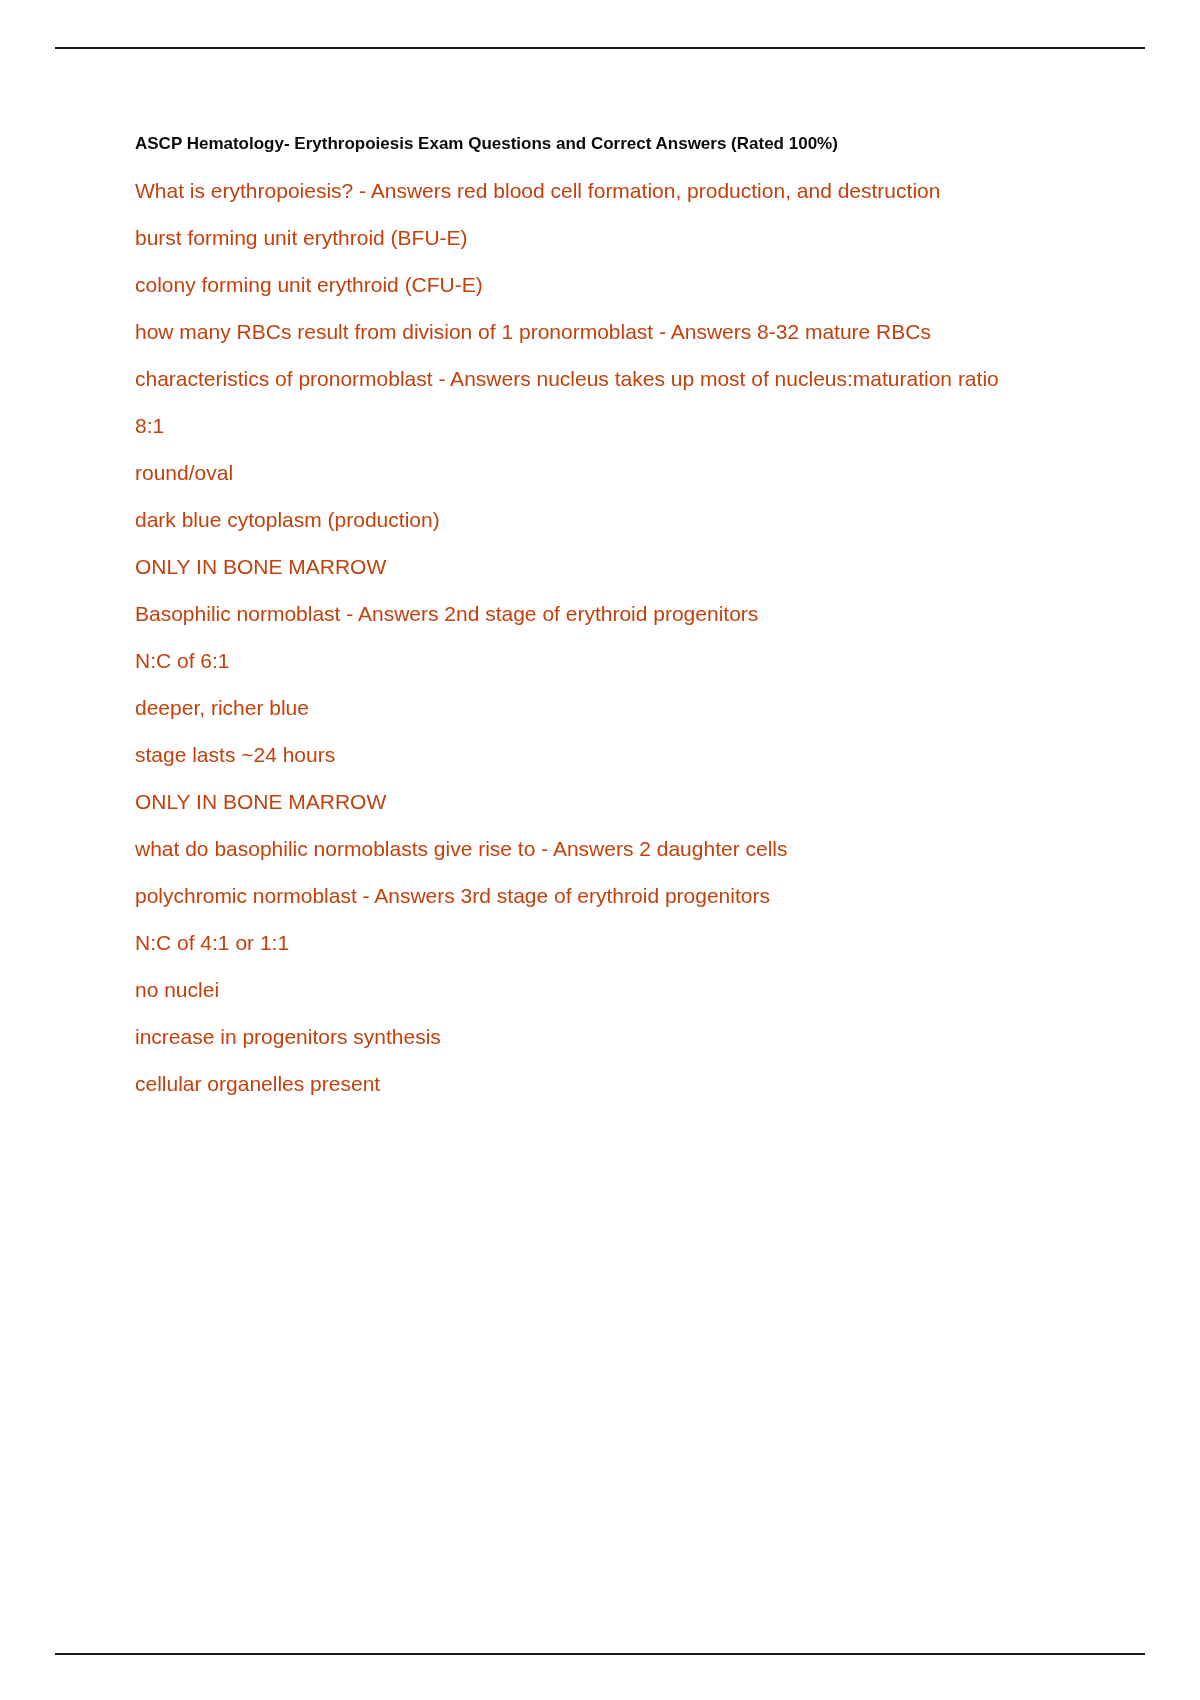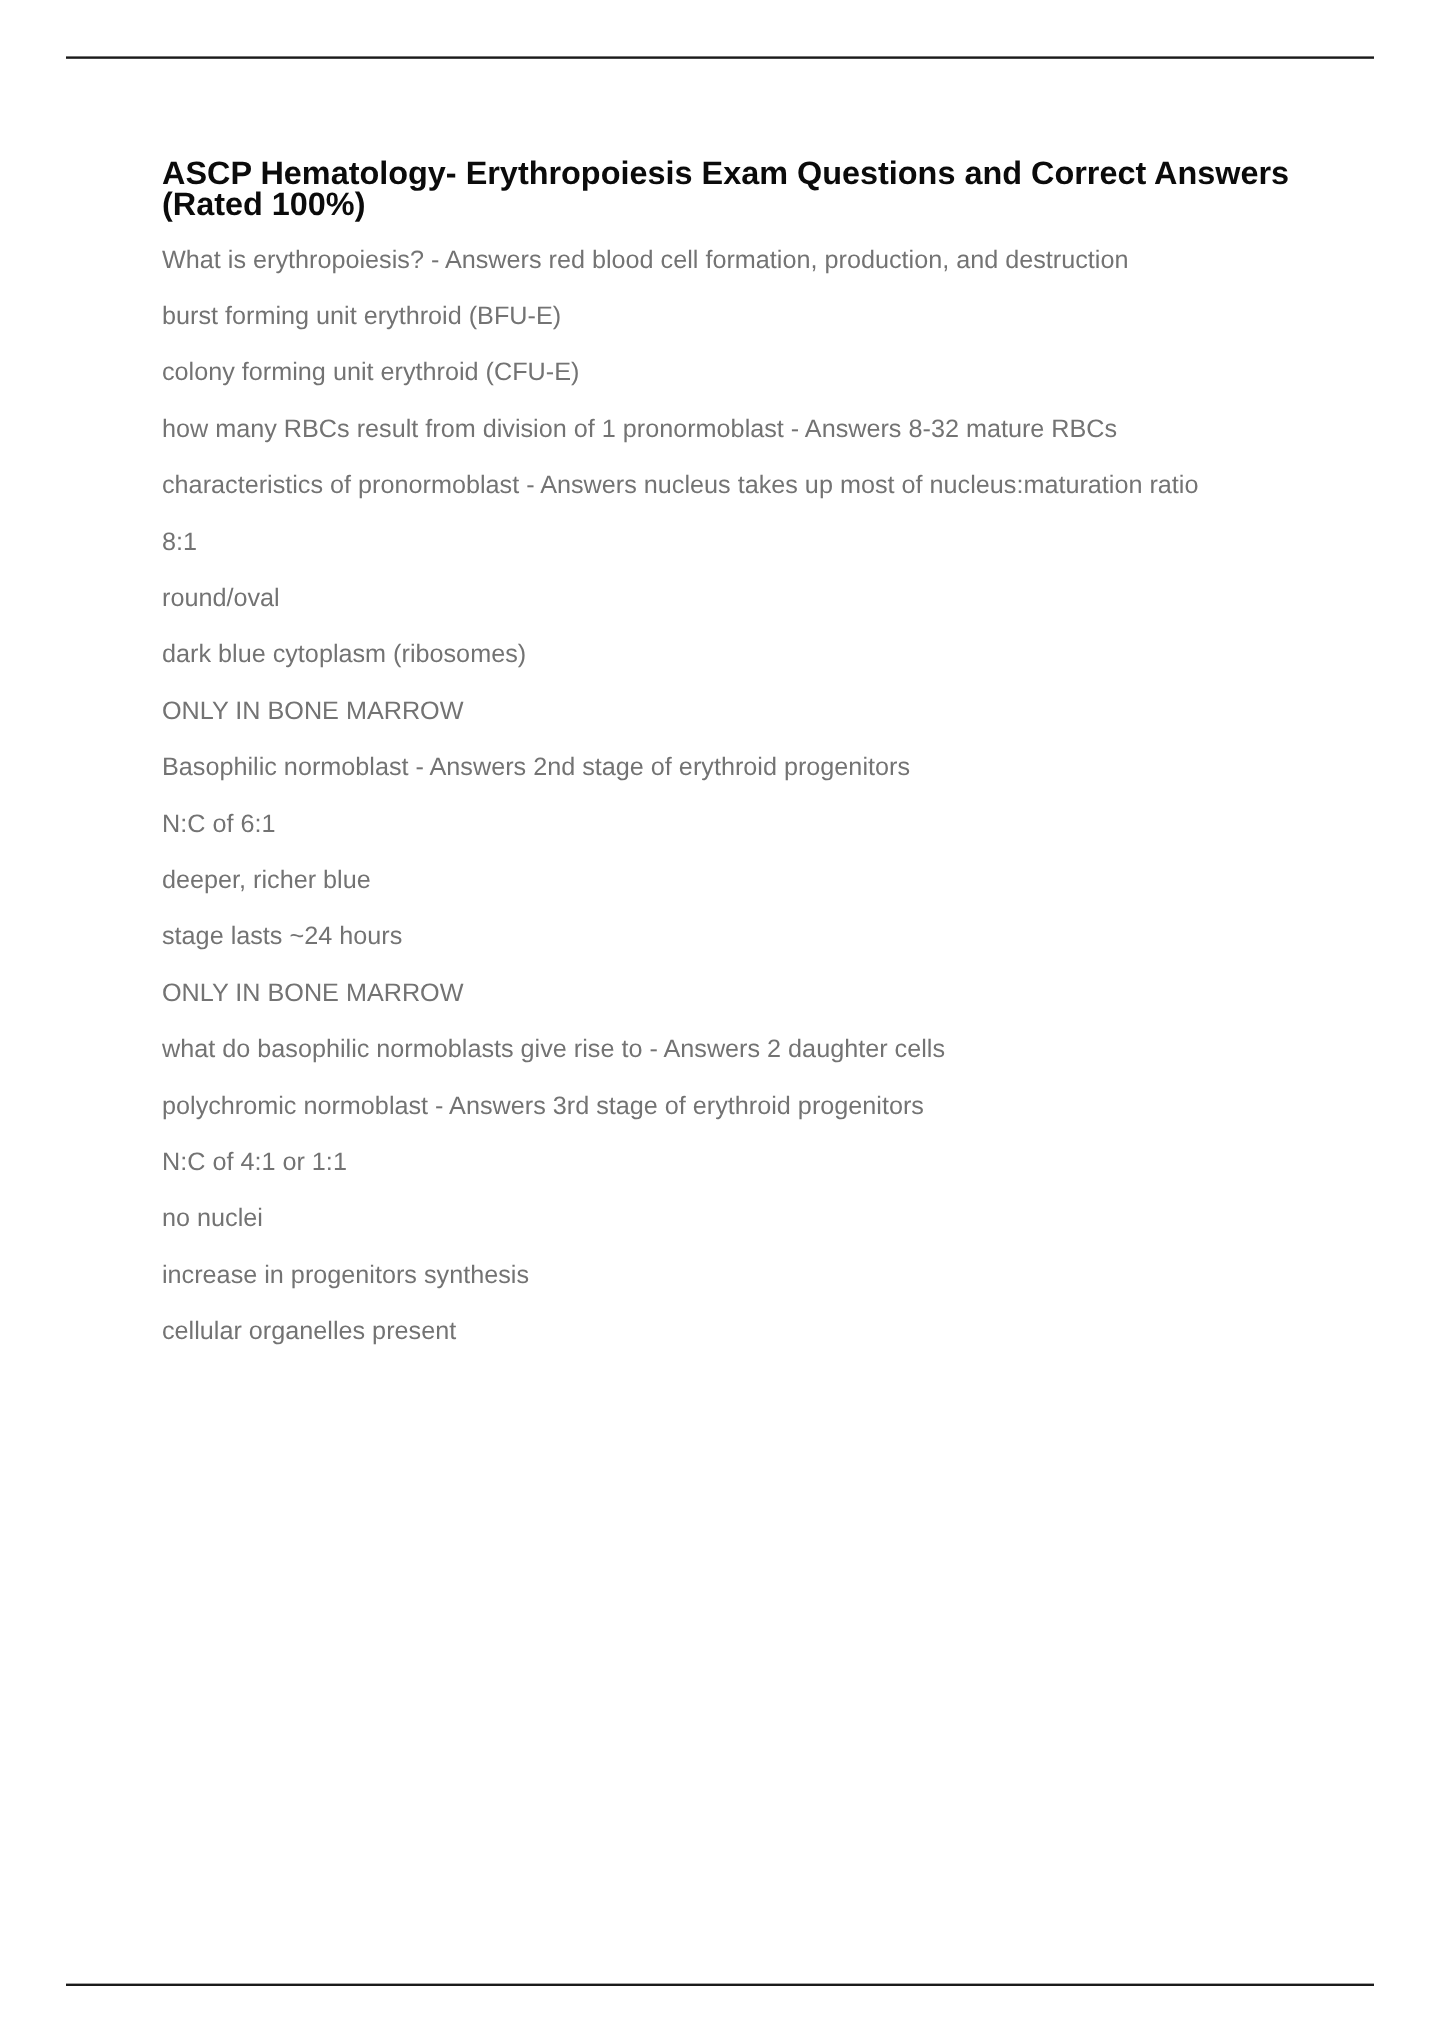--- a/index.html
+++ b/index.html
@@ -31,7 +31,7 @@
     width: 940px;
   }
   .title {
-    font-size: 27px;
+    font-size: 17px;
     line-height: 26px;
     font-weight: bold;
     margin: 0 0 21px 0;

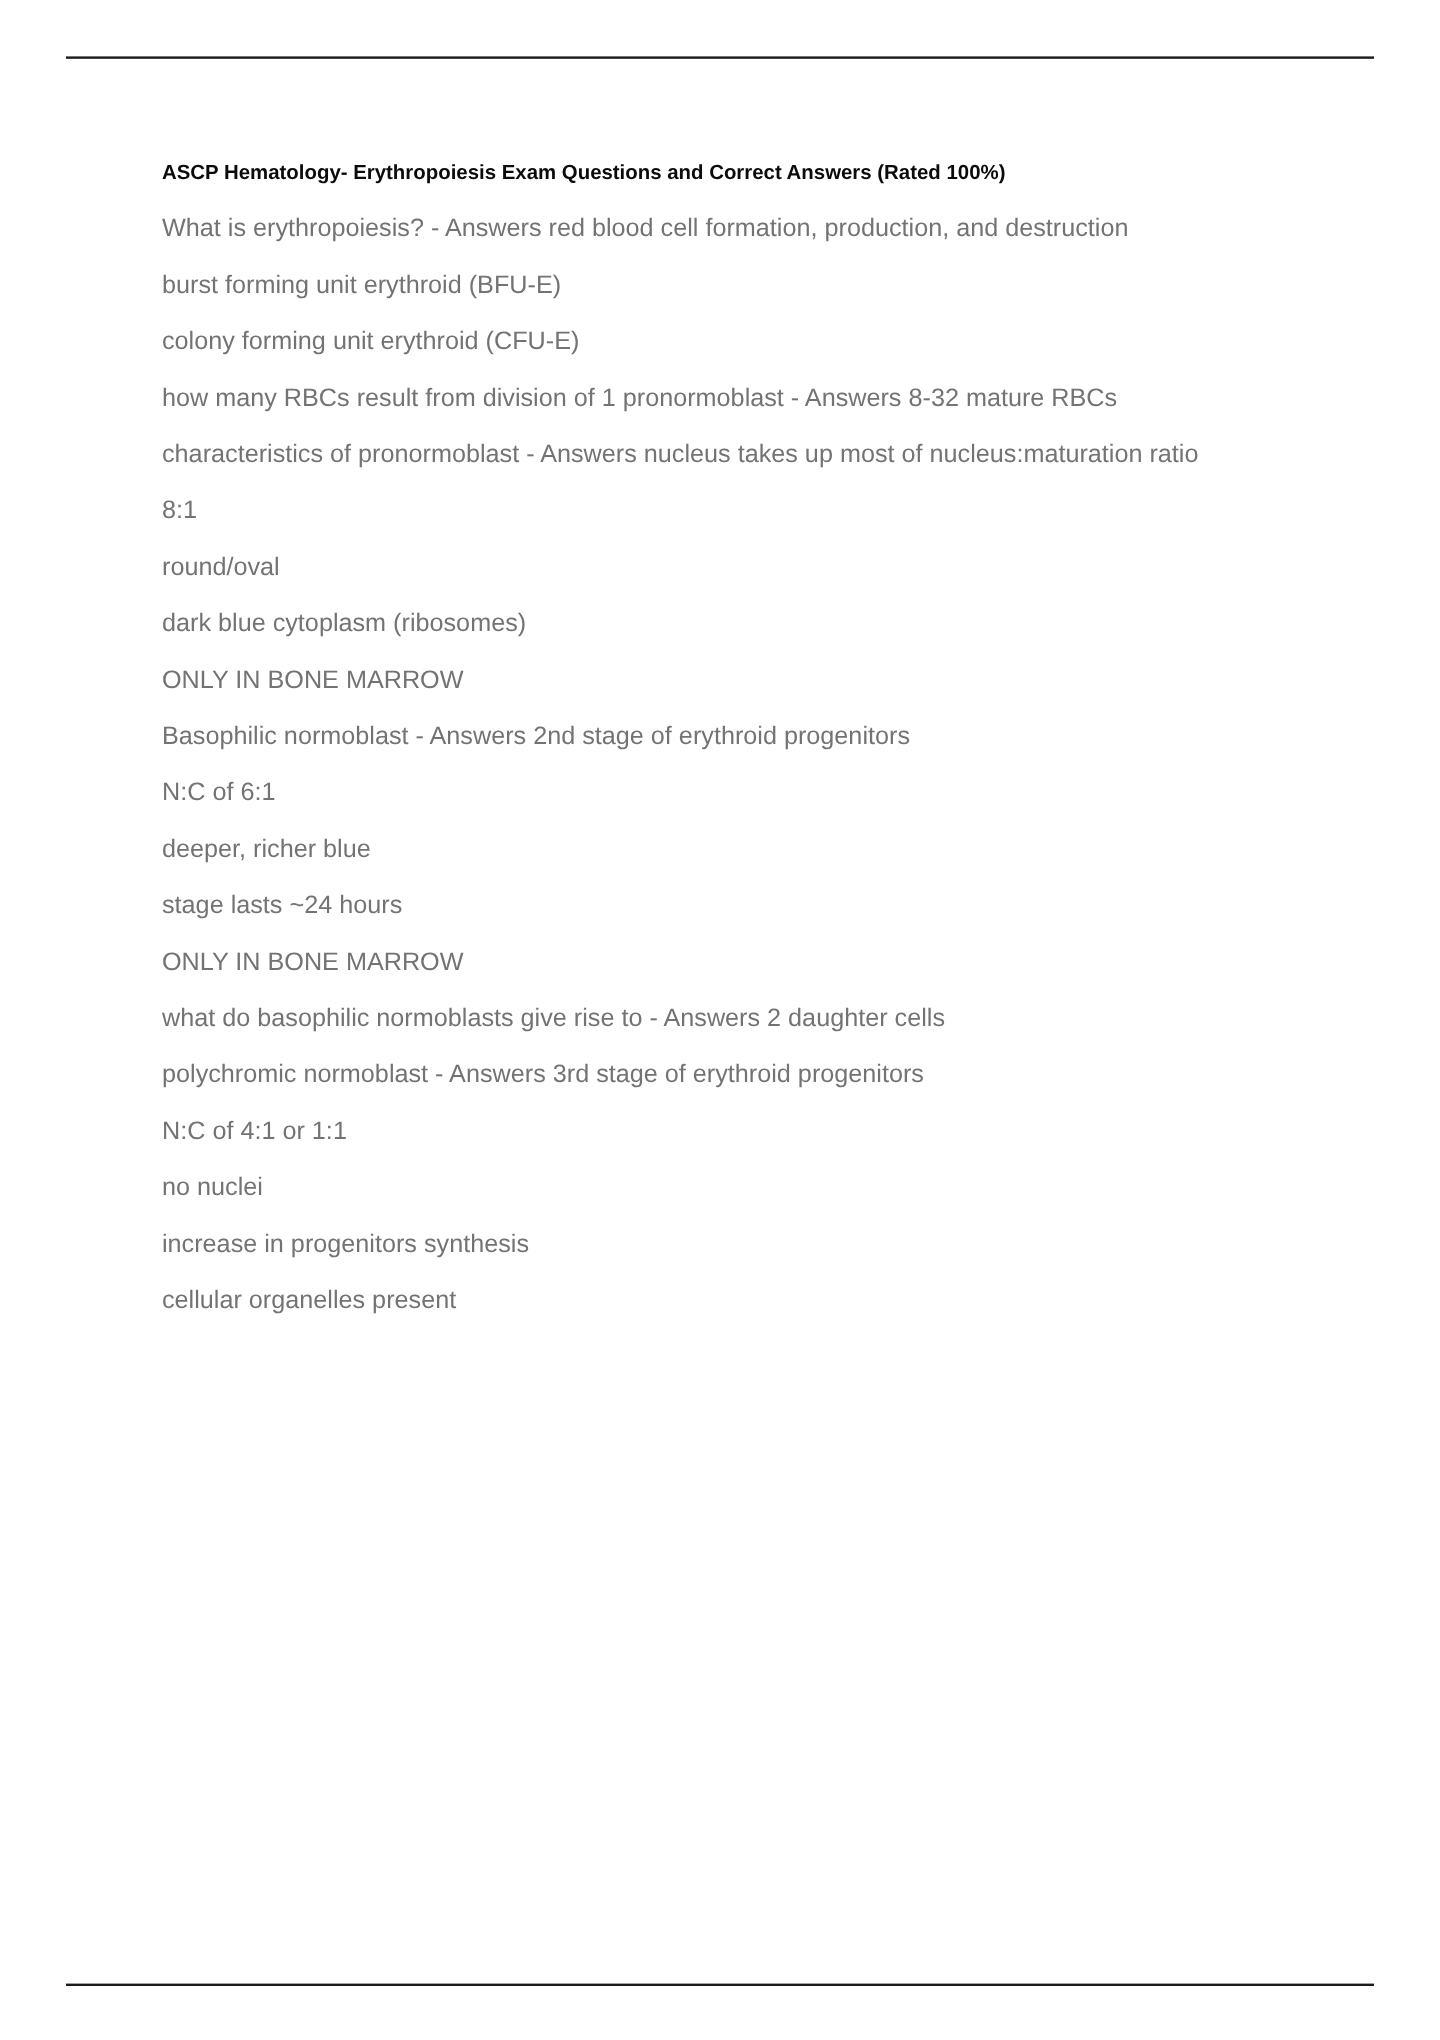--- a/index.html
+++ b/index.html
@@ -42,7 +42,7 @@
     line-height: 26px;
     font-weight: 400;
     margin: 0 0 21px 0;
-    color: #737373;
+    color: #c2410c;
   }
 </style>
 </head>

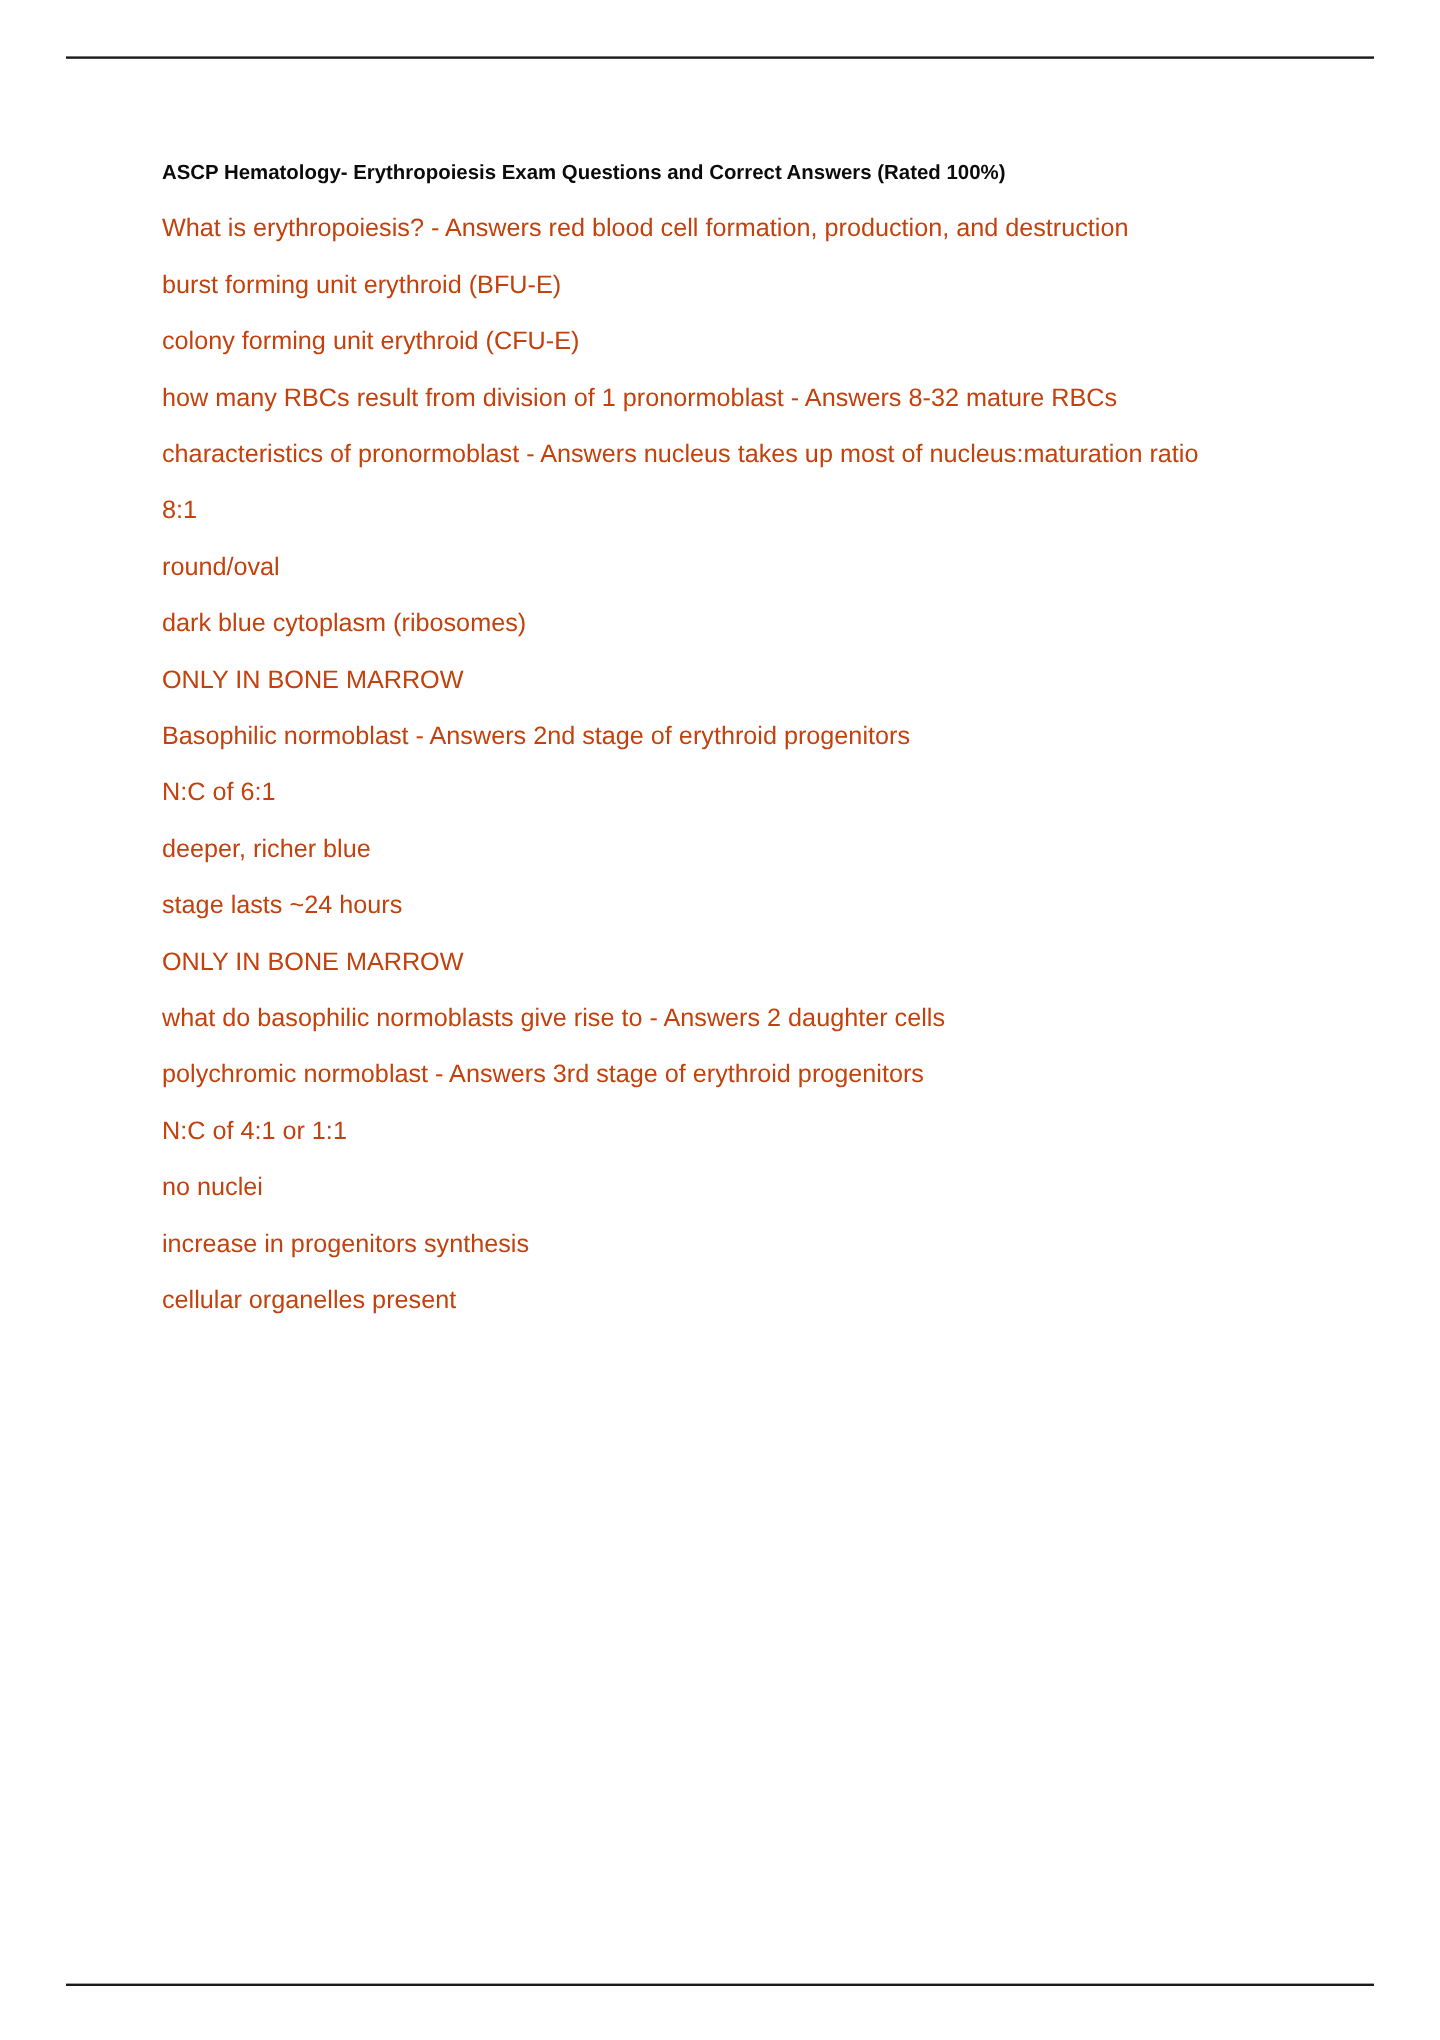--- a/index.html
+++ b/index.html
@@ -61,7 +61,7 @@
         <p class="para">characteristics of pronormoblast - Answers nucleus takes up most of nucleus:maturation ratio</p>
         <p class="para">8:1</p>
         <p class="para">round/oval</p>
-        <p class="para">dark blue cytoplasm (ribosomes)</p>
+        <p class="para">dark blue cytoplasm (production)</p>
         <p class="para">ONLY IN BONE MARROW</p>
         <p class="para">Basophilic normoblast - Answers 2nd stage of erythroid progenitors</p>
         <p class="para">N:C of 6:1</p>

